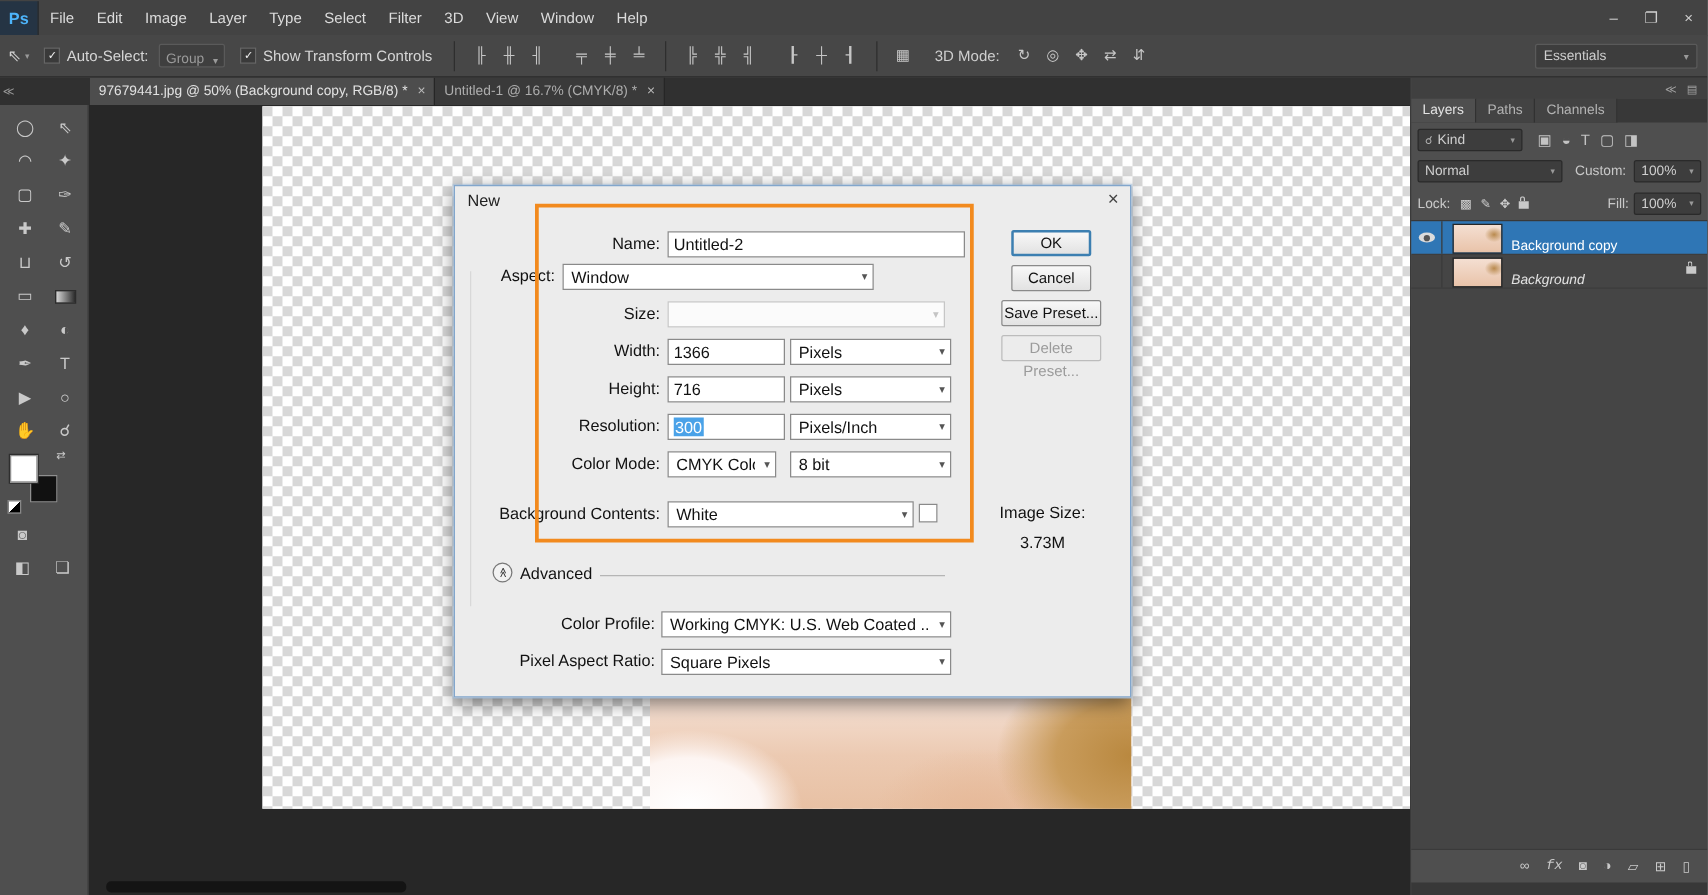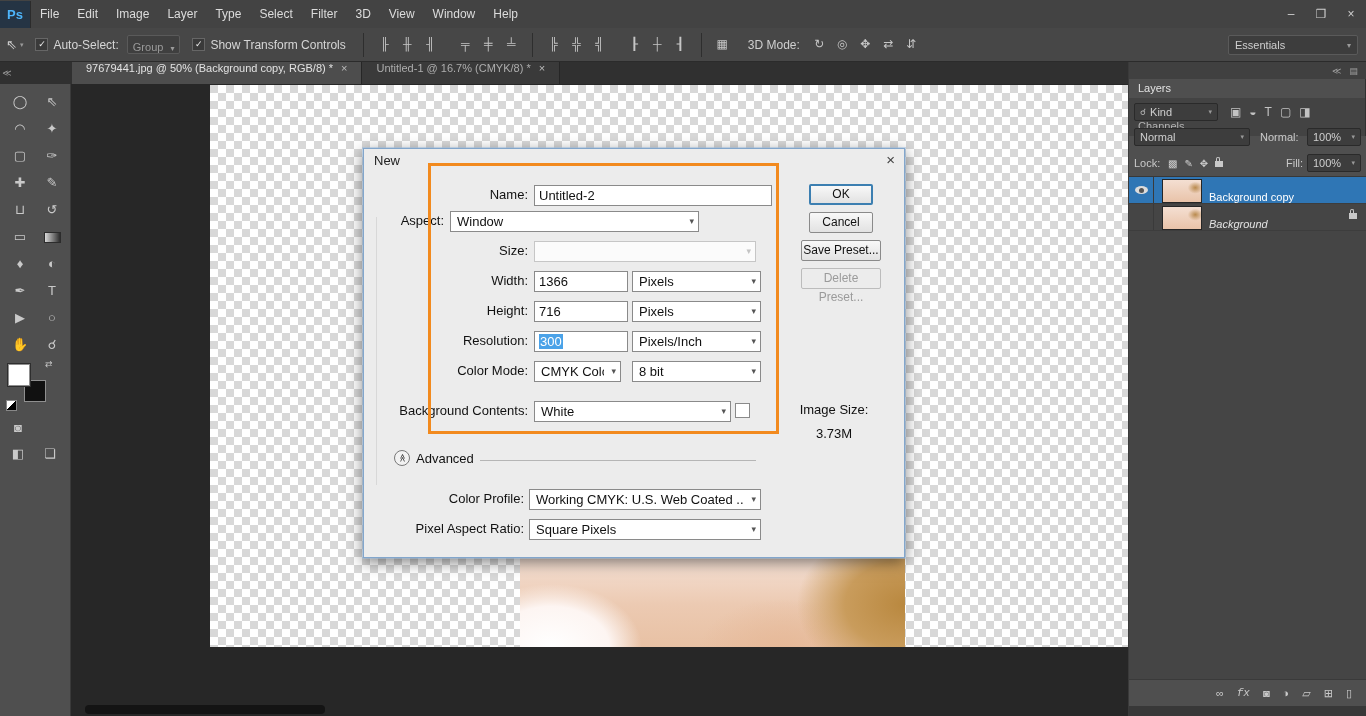--- a/index.html
+++ b/index.html
@@ -31,7 +31,7 @@
   .tabstrip{position:absolute;left:0;top:62px;right:238px;height:22px;background:#303030;display:flex;z-index:4;}
   .collapse{width:14px;color:#9a9a9a;font-size:9px;text-align:center;line-height:22px;}
   .tabspacer{width:58px;}
-  .tab{display:flex;align-items:flex-start;height:22px;padding:0 14px;font-size:11px;border-right:1px solid #262626;}
+  .tab{display:flex;align-items:center;height:22px;padding:0 7px;font-size:11px;border-right:1px solid #262626;}
   .tab.active{background:#4d4d4d;color:#e2e2e2;}
   .tab.inactive{background:#3a3a3a;color:#adadad;}
   .tab .x{margin-left:8px;font-size:11px;color:#bbb;}

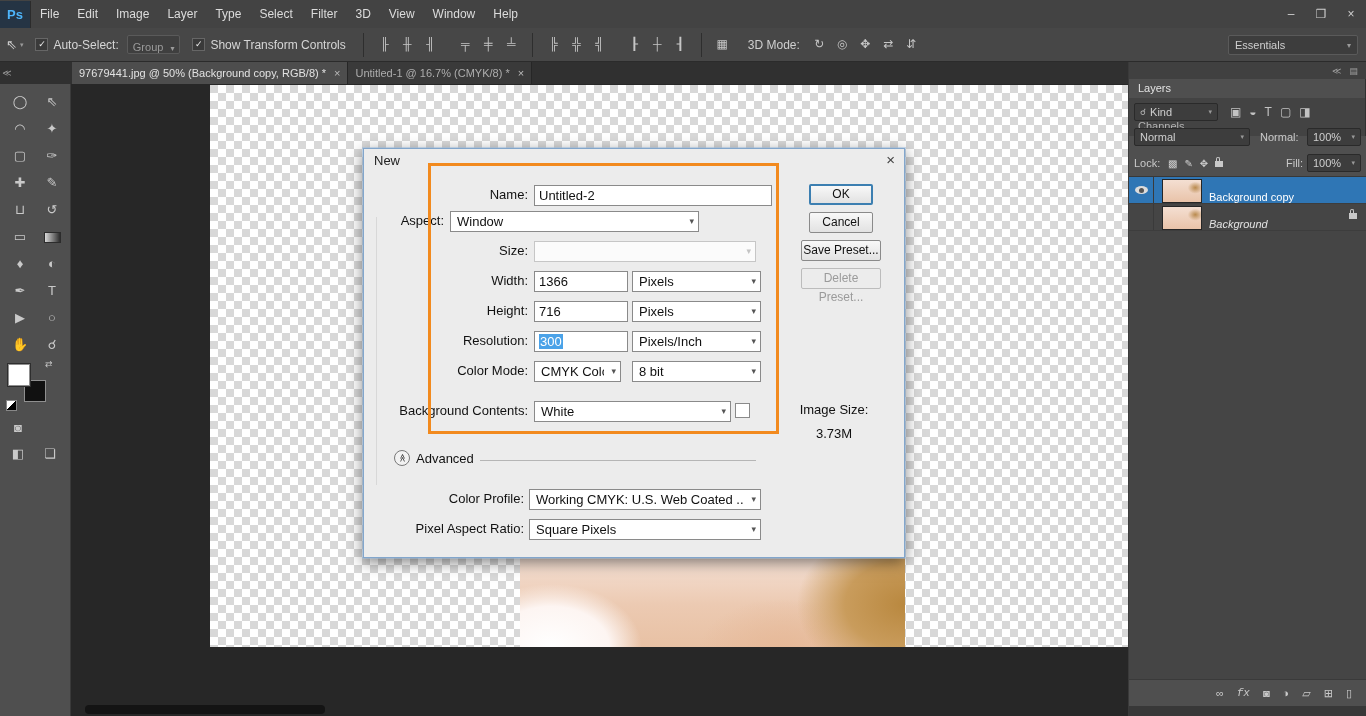--- a/index.html
+++ b/index.html
@@ -57,7 +57,7 @@
   .rightdock{position:absolute;right:0;top:62px;bottom:0;width:238px;background:#4f4f4f;border-left:1px solid #3a3a3a;z-index:4;box-sizing:border-box;}
   .dockstrip{height:17px;background:#404040;display:flex;justify-content:flex-end;align-items:center;padding:0 8px;gap:8px;}
   .dockstrip span{font-size:9px;color:#9f9f9f;}
-  .docktabs{height:19px;background:#383838;display:flex;flex-direction:column;}
+  .docktabs{height:19px;background:#383838;display:flex;}
   .dtab{padding:0 9px;font-size:11px;line-height:19px;border-right:1px solid #313131;}
   .dtab.active{background:#4f4f4f;color:#e3e3e3;}
   .dtab.off{background:#434343;color:#b3b3b3;}

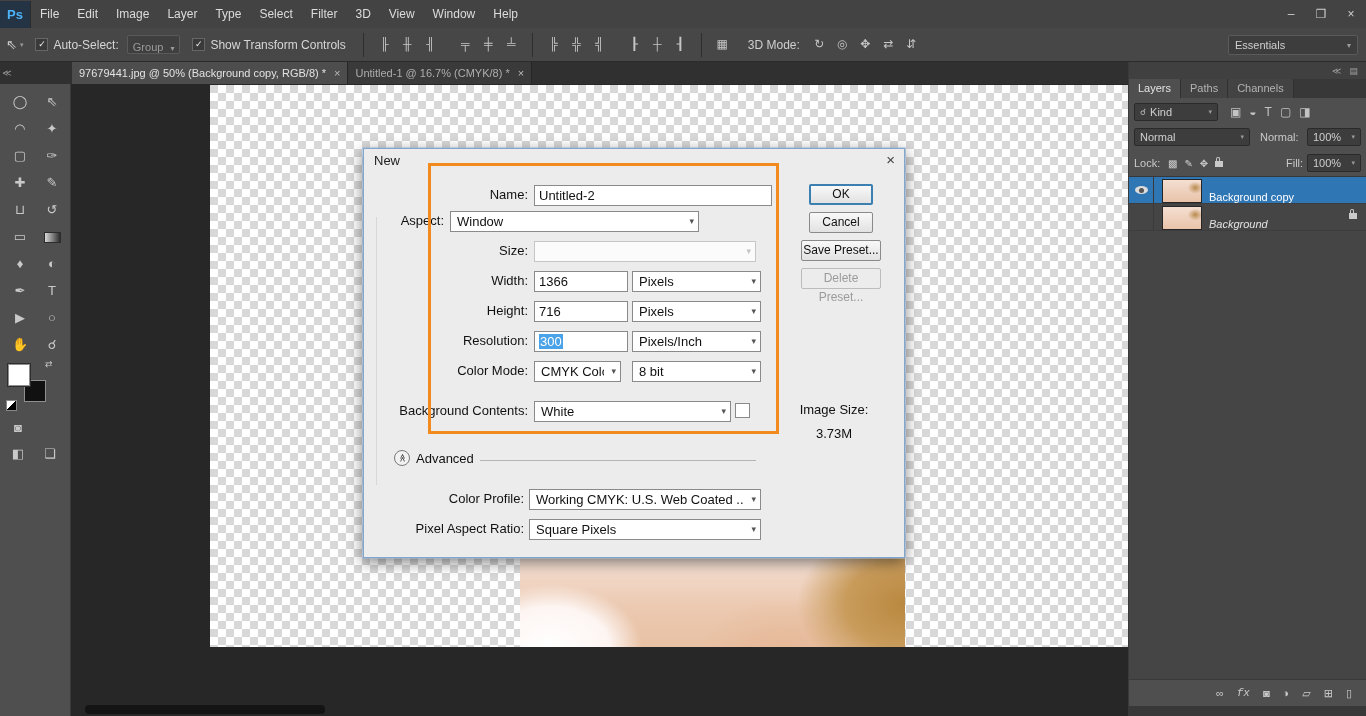--- a/index.html
+++ b/index.html
@@ -265,7 +265,7 @@
         <span>Normal</span>
         <span class="a">▾</span>
       </div>
-      <span class="plab" style="position:absolute;left:126px;top:0">Normal:</span>
+      <span class="plab" style="position:absolute;left:126px;top:0">Custom:</span>
       <div class="ddd" style="width:54px;position:absolute;right:0;top:0">
         <span>100%</span>
         <span class="a">▾</span>

